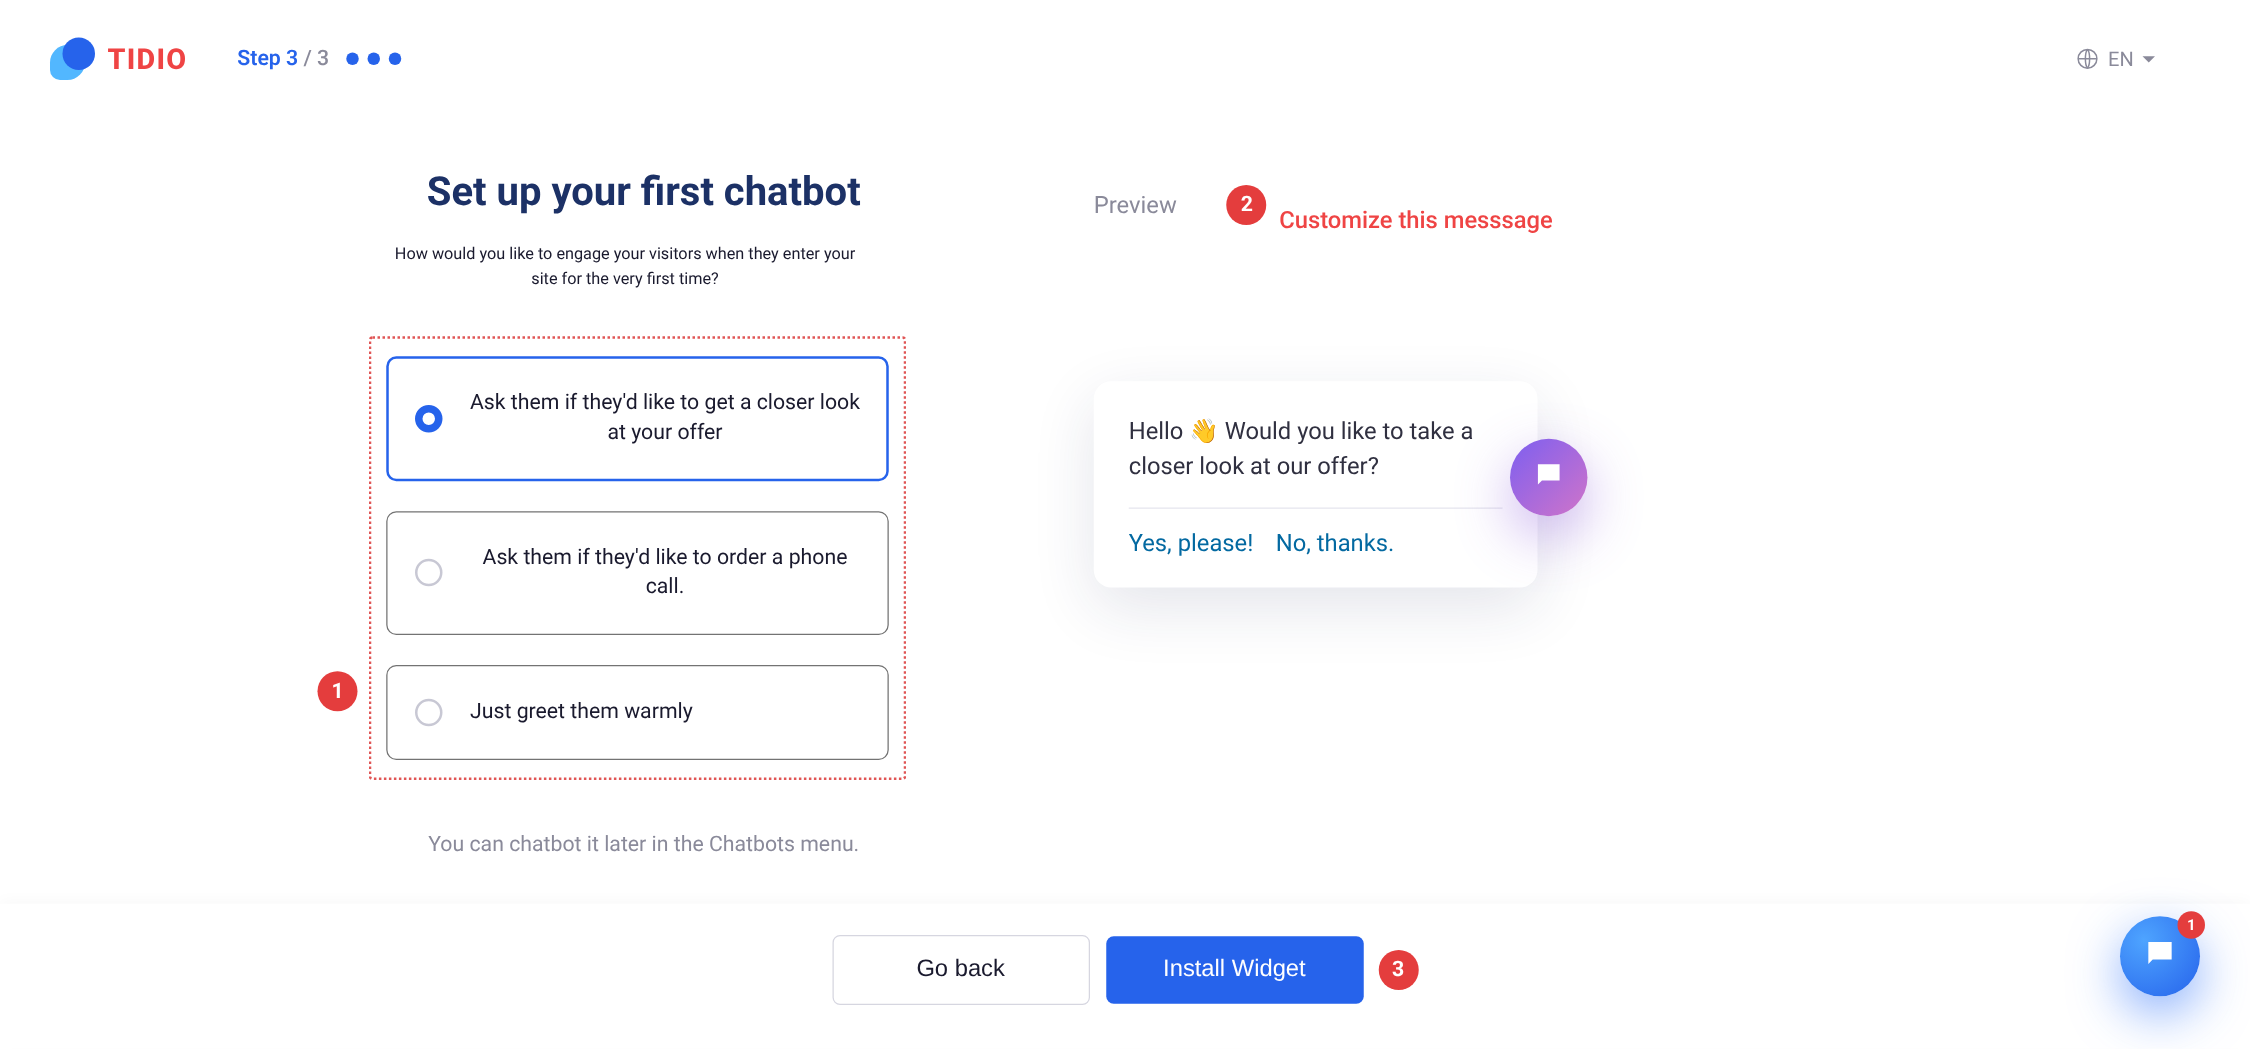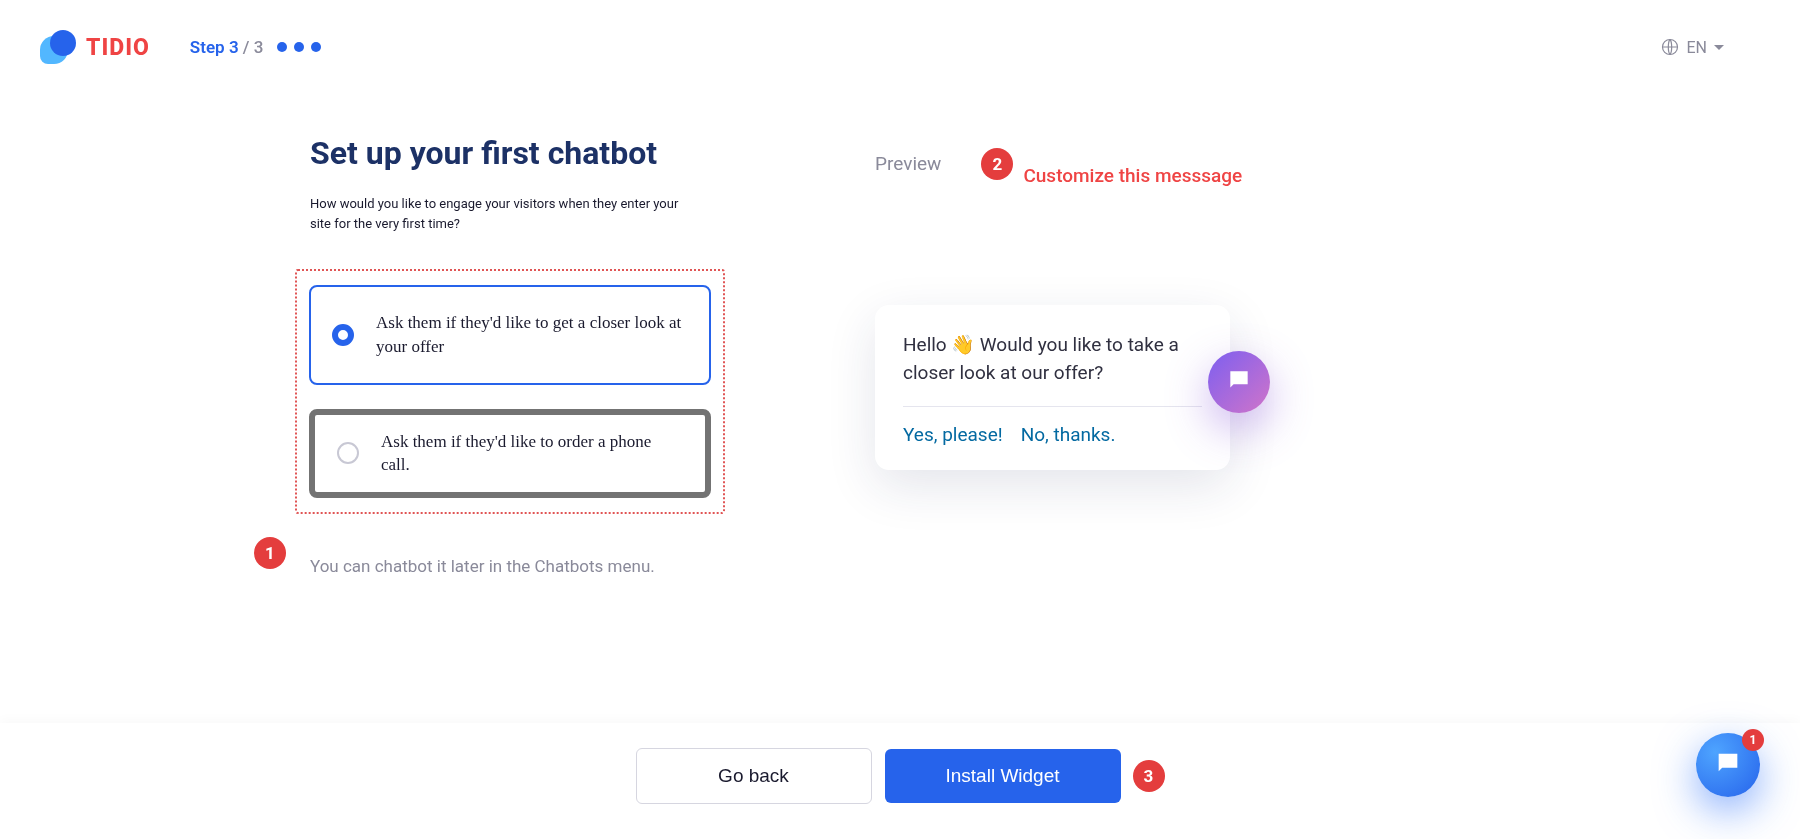--- a/index.html
+++ b/index.html
@@ -88,6 +88,7 @@
       width: 720px;
       padding-left: 310px;
       position: relative;
+      text-align: center;
     }
     .page-title {
       font-size: 32px;

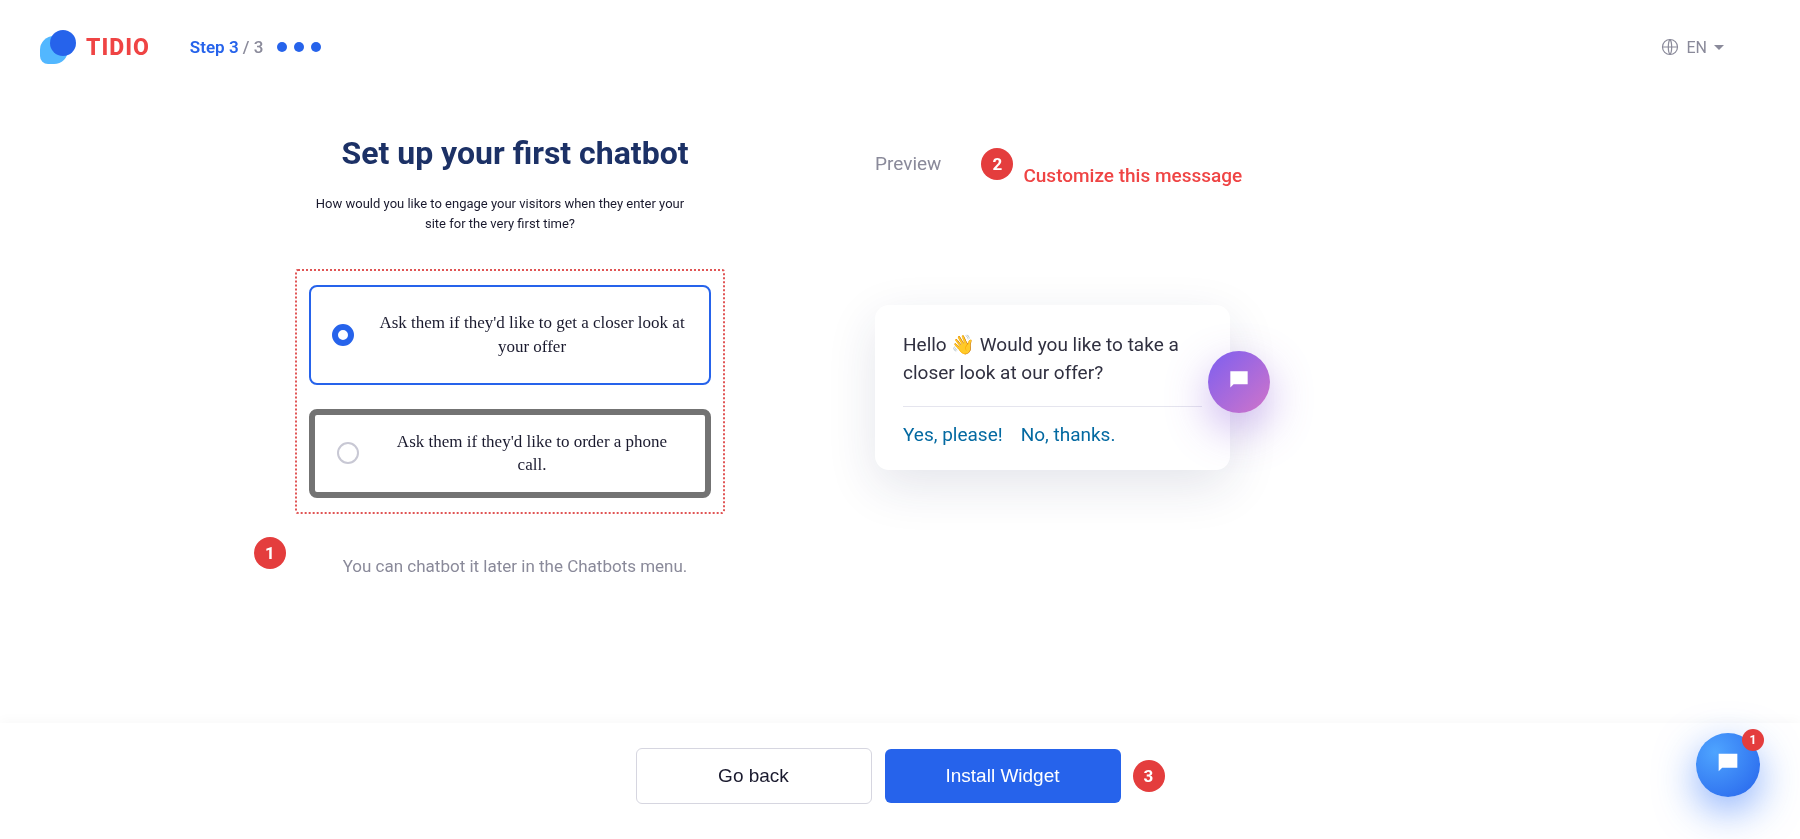--- a/index.html
+++ b/index.html
@@ -111,7 +111,6 @@
       position: relative;
       width: 430px;
       left: -15px;
-      font-family: Liberation Serif, serif;
     }
     .option-card {
       border: 6px solid #737373;

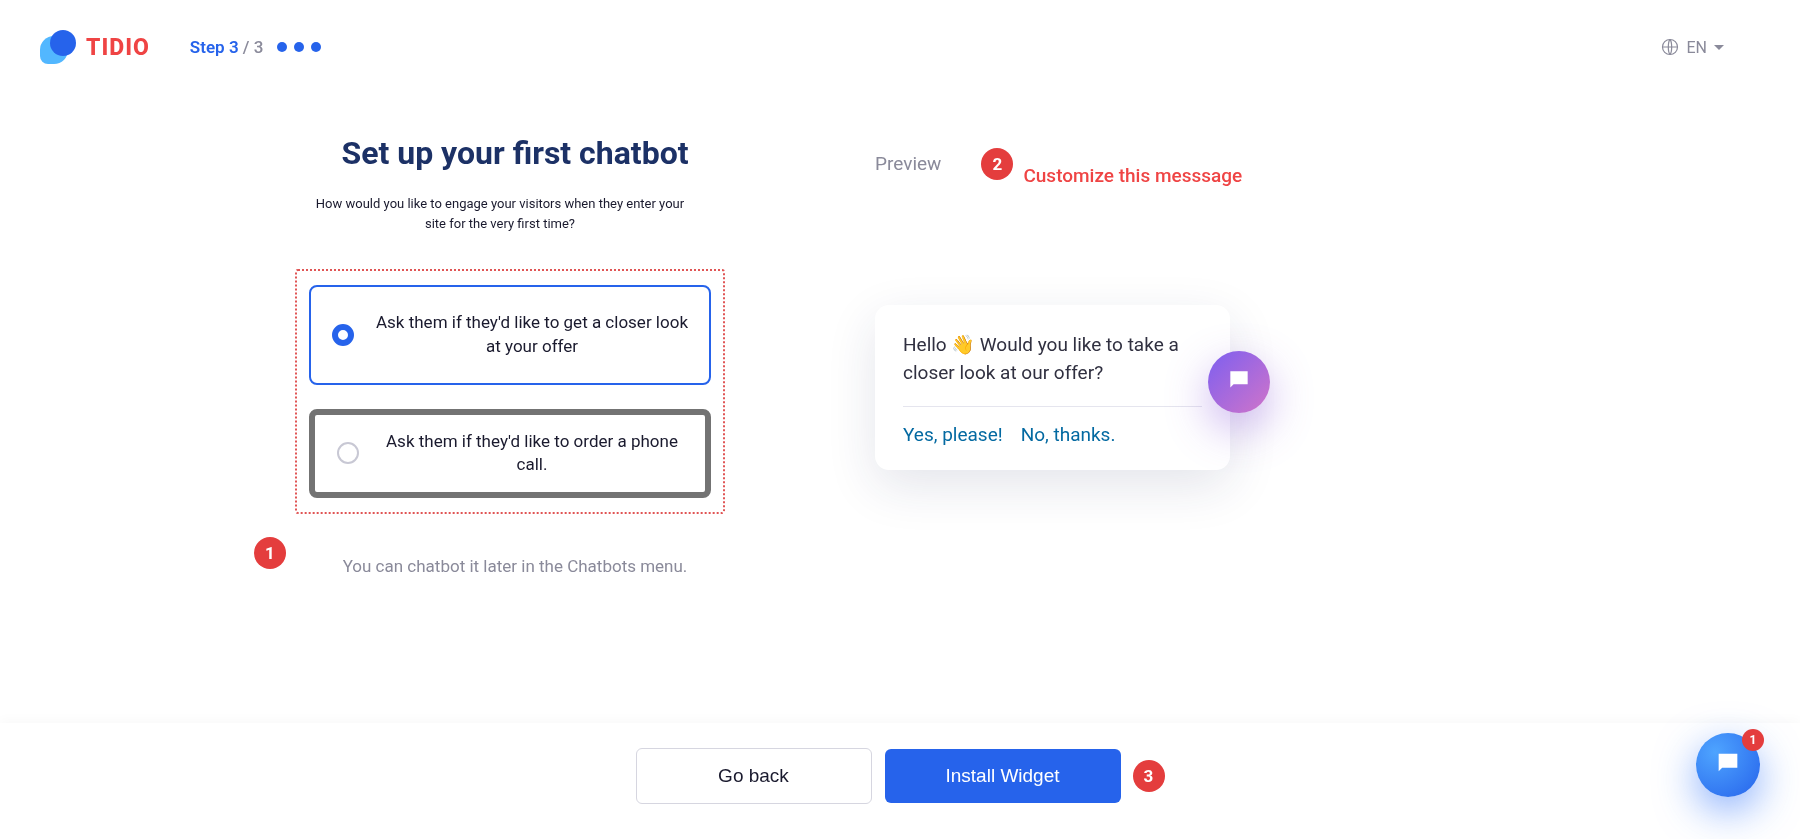--- a/index.html
+++ b/index.html
@@ -113,9 +113,9 @@
       left: -15px;
     }
     .option-card {
-      border: 6px solid #737373;
+      border: 1px solid #737373;
       border-radius: 8px;
-      padding: 15px 22px;
+      padding: 25px 22px;
       display: flex;
       align-items: center;
       gap: 22px;

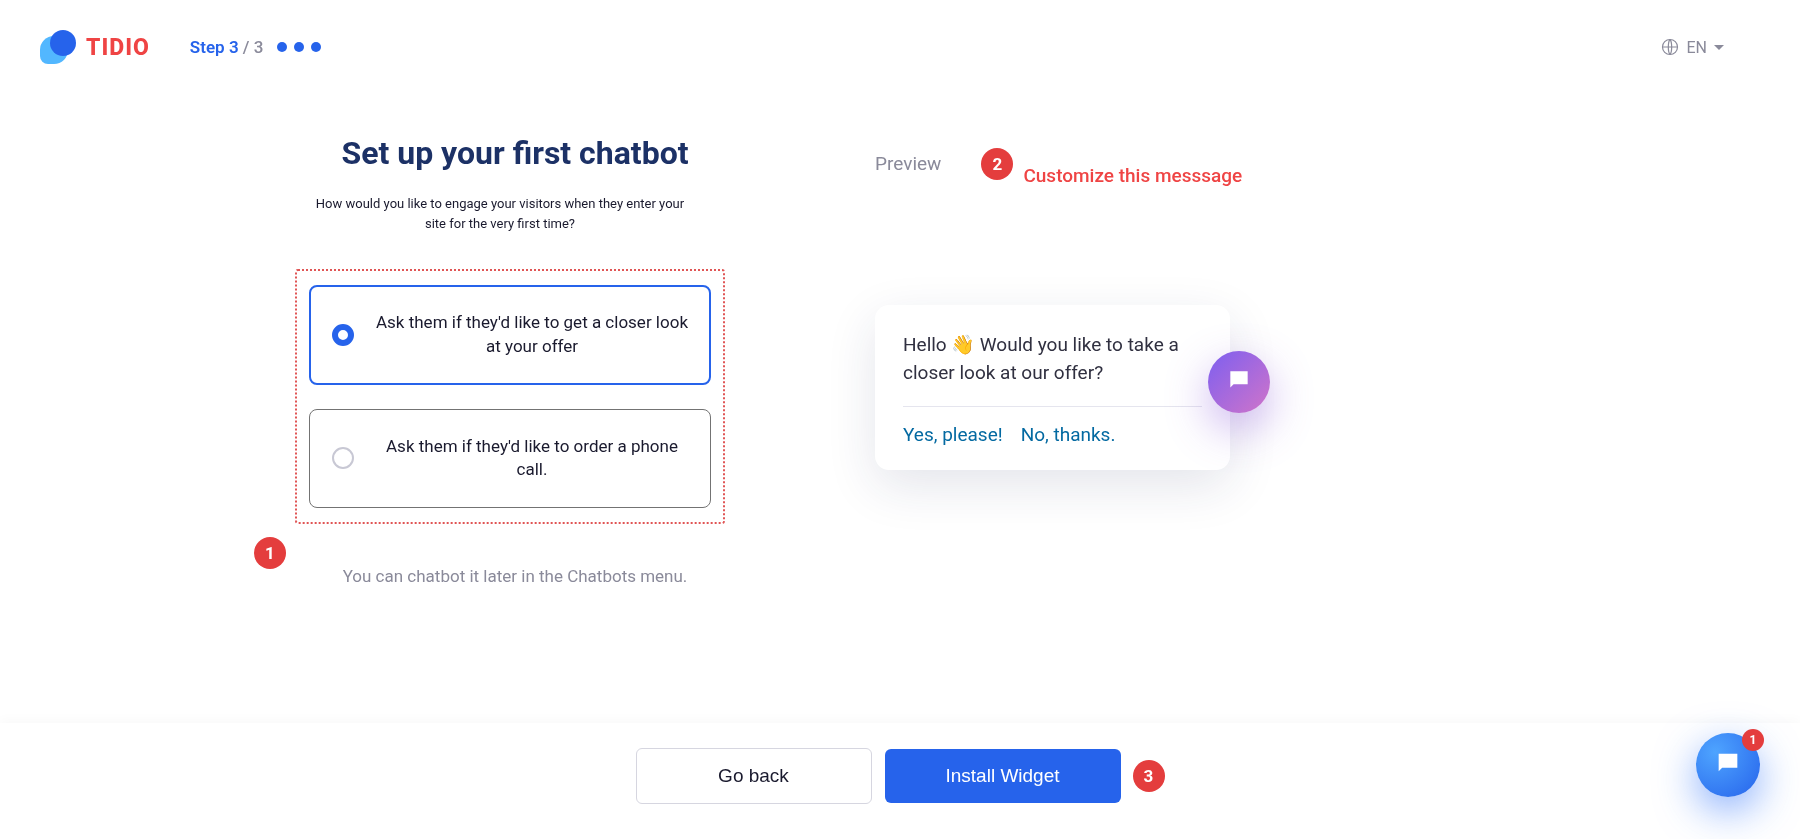--- a/index.html
+++ b/index.html
@@ -337,6 +337,10 @@
         <div class="radio"></div>
         <div class="option-label">Ask them if they'd like to order a phone call.</div>
       </div>
+      <div class="option-card">
+        <div class="radio"></div>
+        <div class="option-label">Just greet them warmly</div>
+      </div>
     </div>
 
     <p class="help-note">You can chatbot it later in the Chatbots menu.</p>

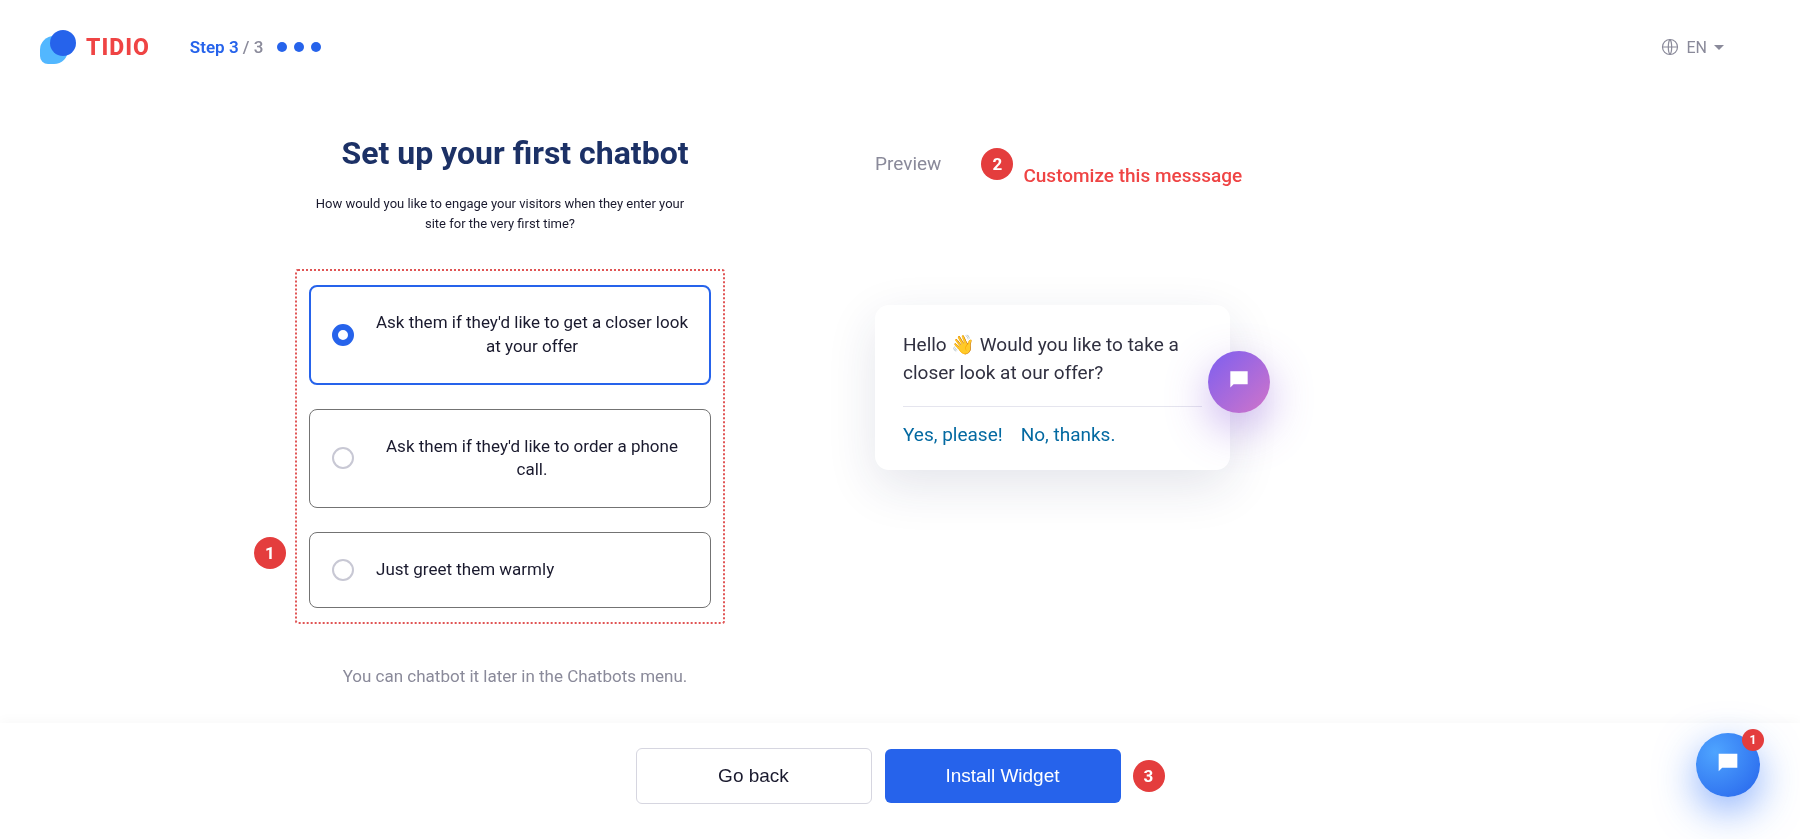--- a/index.html
+++ b/index.html
@@ -245,7 +245,7 @@
       font-size: 19px;
       font-weight: 500;
       cursor: pointer;
-      width: 236px;
+      width: 206px;
       text-align: center;
       border: none;
     }

